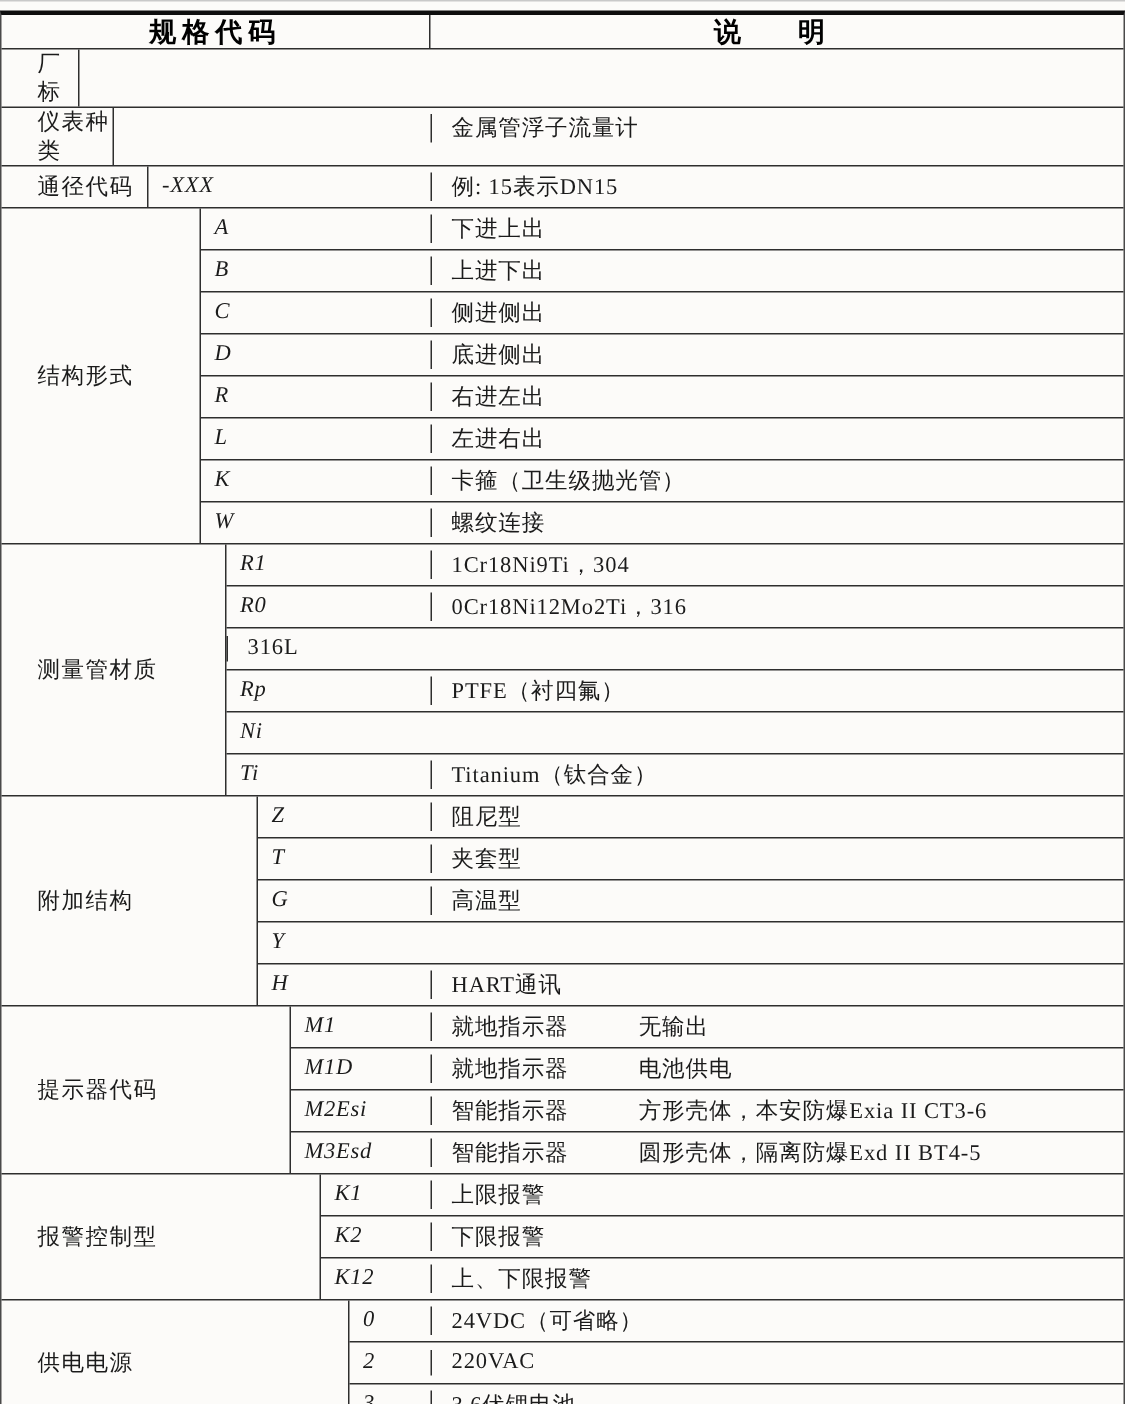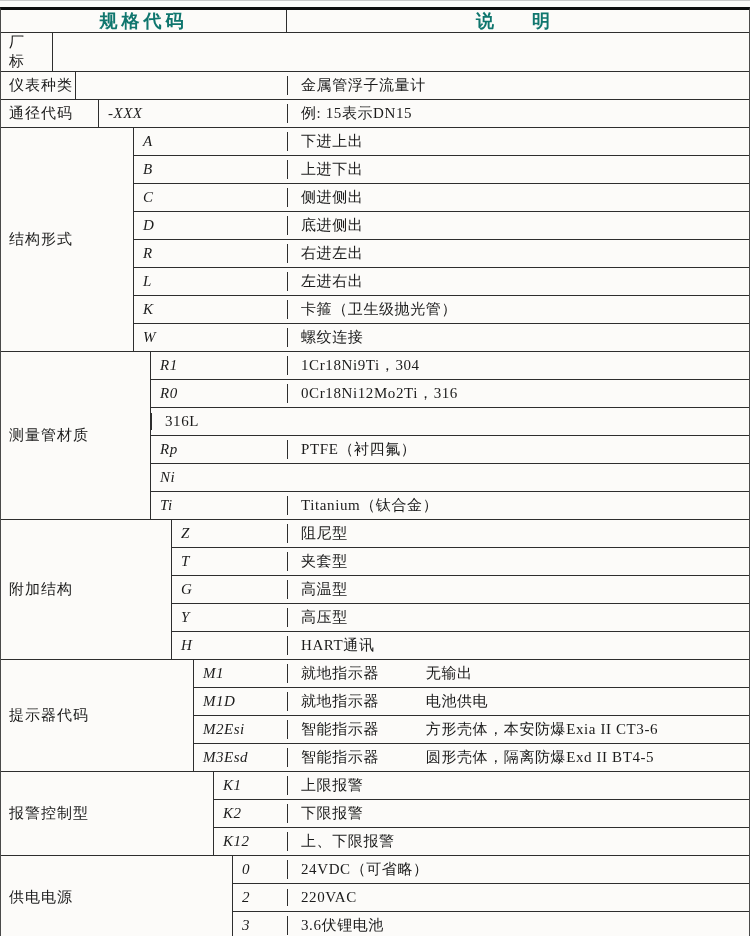--- a/index.html
+++ b/index.html
@@ -48,7 +48,7 @@
     font-weight: bold;
     font-size: 18px;
     letter-spacing: 4px;
-    color: #0f766e;
+    color: #000000;
   }
   .th-code {
     width: 286px;

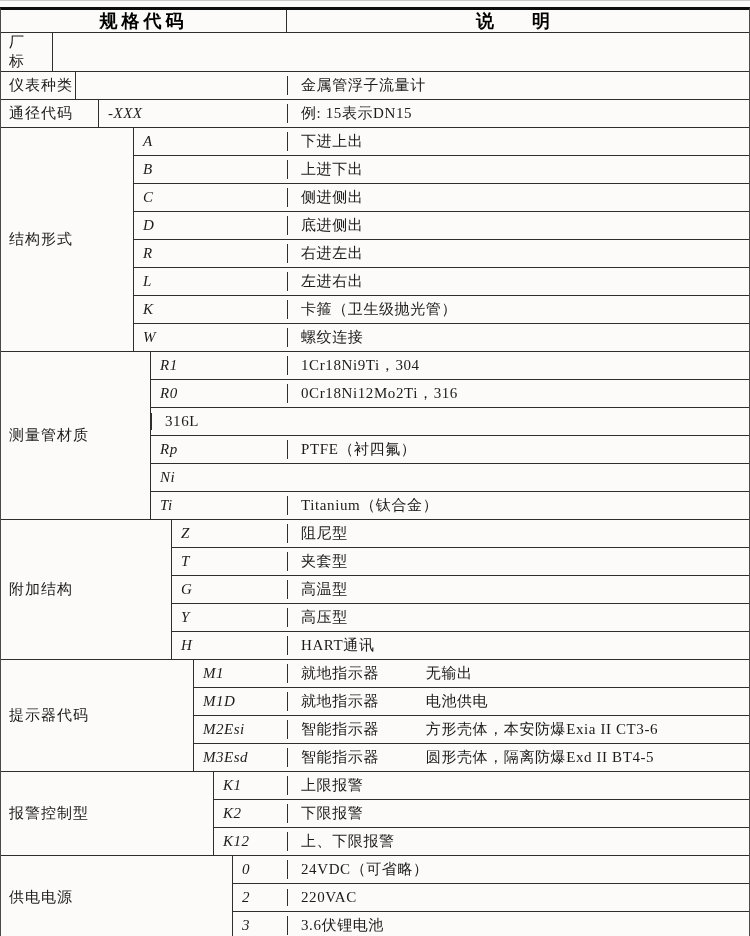--- a/index.html
+++ b/index.html
@@ -69,7 +69,7 @@
     border-right: 1px solid #2e2e2e;
     display: flex;
     align-items: center;
-    padding-left: 8px;
+    padding-left: 24px;
     font-size: 15px;
     letter-spacing: 1px;
     flex-shrink: 0;

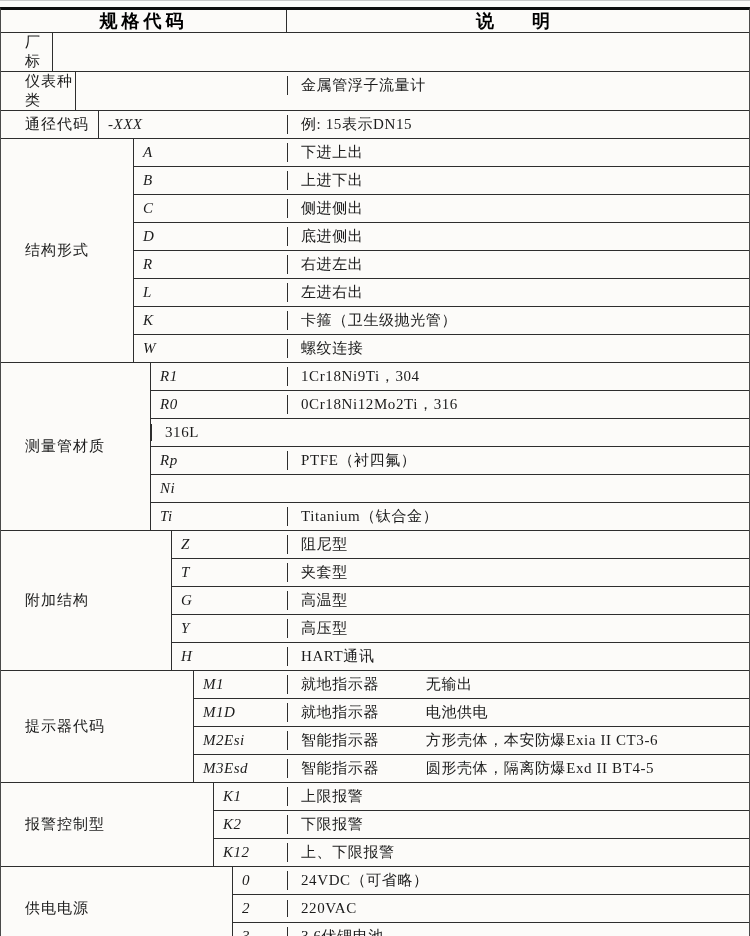--- a/index.html
+++ b/index.html
@@ -230,7 +230,6 @@
         </div>
         <div class="row">
           <div class="code-cell">Y</div>
-          <div class="desc-cell">高压型</div>
         </div>
         <div class="row">
           <div class="code-cell">H</div>

